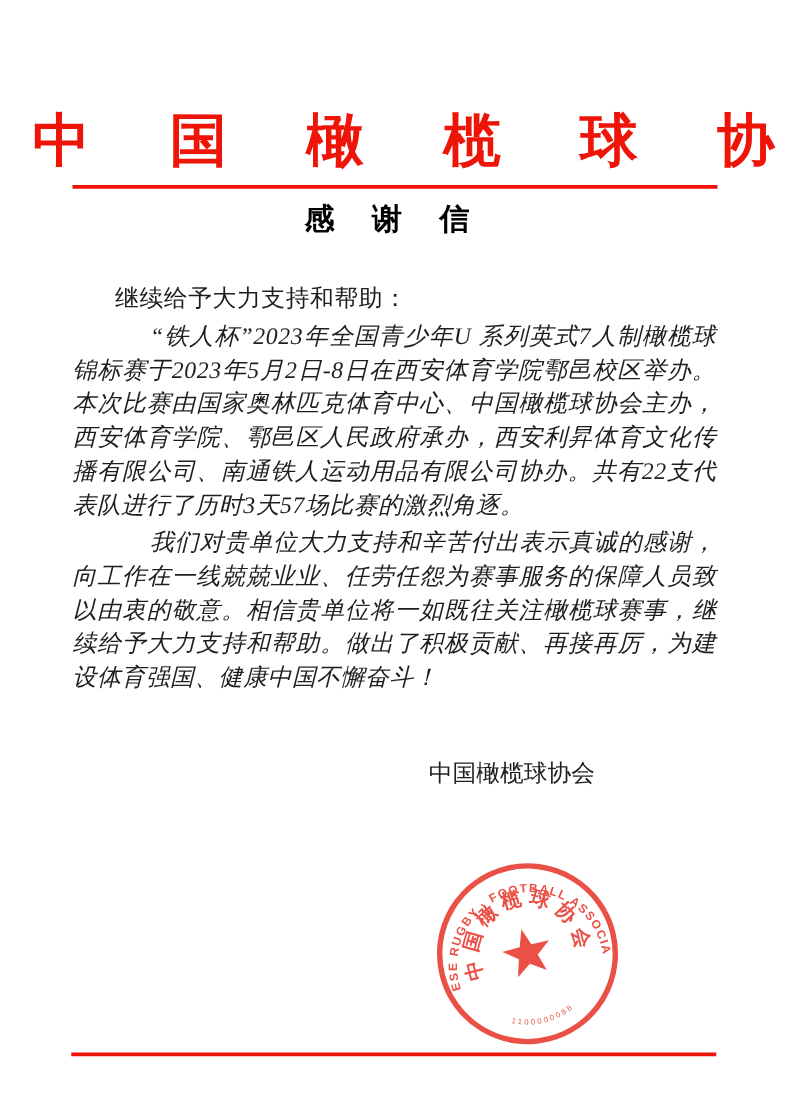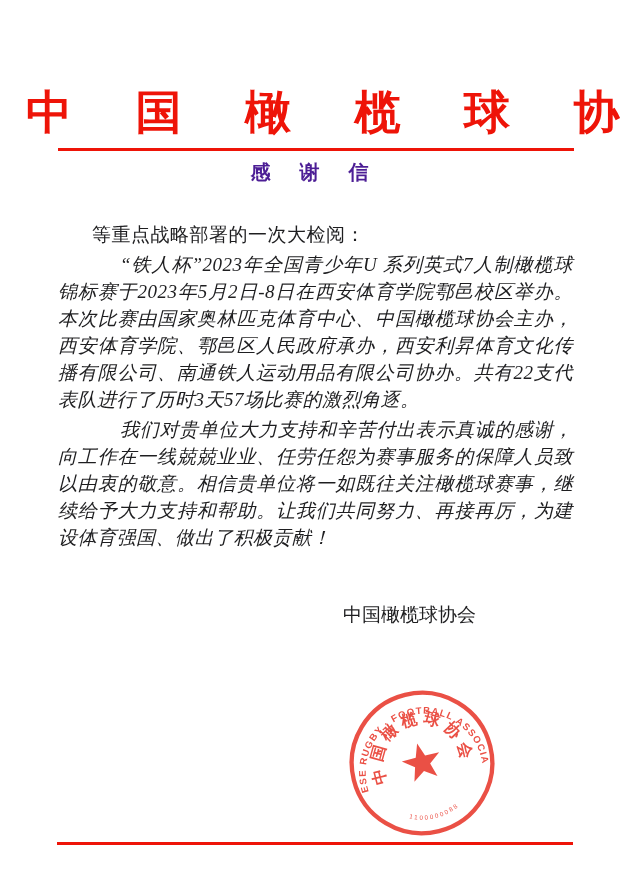--- a/index.html
+++ b/index.html
@@ -36,11 +36,11 @@
   .letter-title {
     margin-top: 8px;
     text-align: center;
-    font-size: 20px;
+    font-size: 24px;
     font-weight: bold;
     letter-spacing: 12px;
     padding-left: 0;
-    color: #4c1d95;
+    color: #000000;
   }
 
   

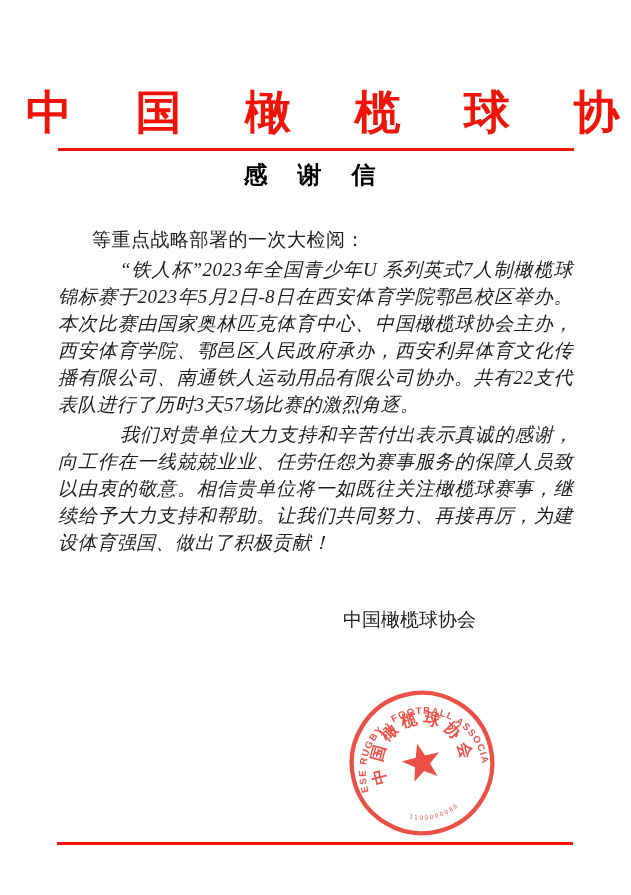--- a/index.html
+++ b/index.html
@@ -107,7 +107,7 @@
   <div class="letter-title">感 谢 信</div>
 
   <div class="letter-body">
-    <div class="salutation">等重点战略部署的一次大检阅：</div>
+    <div class="salutation">继续给予大力支持和帮助：</div>
     <p class="para">“铁人杯”2023年全国青少年U 系列英式7人制橄榄球锦标赛于2023年5月2日-8日在西安体育学院鄠邑校区举办。本次比赛由国家奥林匹克体育中心、中国橄榄球协会主办，西安体育学院、鄠邑区人民政府承办，西安利昇体育文化传播有限公司、南通铁人运动用品有限公司协办。共有22支代表队进行了历时3天57场比赛的激烈角逐。</p>
     <p class="para">我们对贵单位大力支持和辛苦付出表示真诚的感谢，向工作在一线兢兢业业、任劳任怨为赛事服务的保障人员致以由衷的敬意。相信贵单位将一如既往关注橄榄球赛事，继续给予大力支持和帮助。让我们共同努力、再接再厉，为建设体育强国、做出了积极贡献！</p>
   </div>

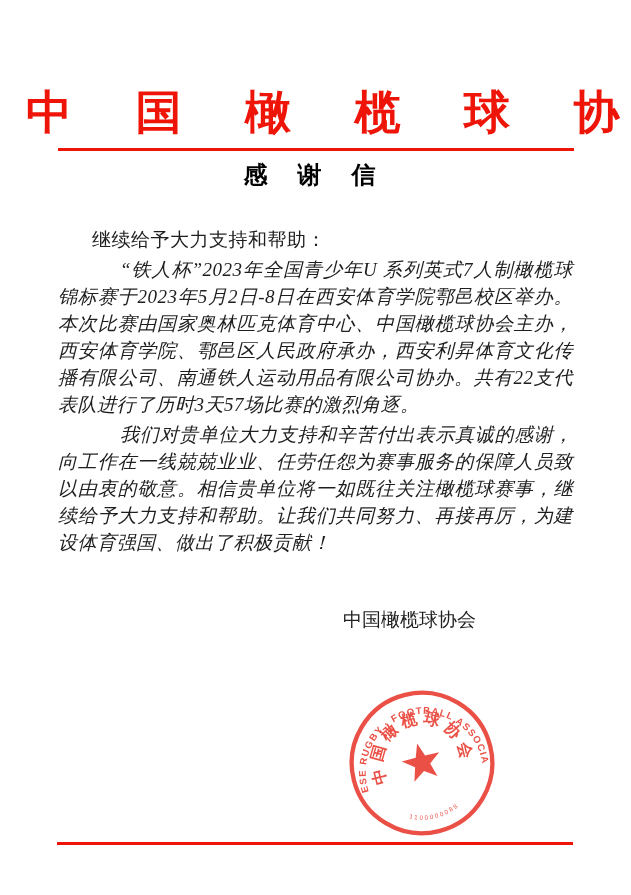--- a/index.html
+++ b/index.html
@@ -109,7 +109,7 @@
   <div class="letter-body">
     <div class="salutation">继续给予大力支持和帮助：</div>
     <p class="para">“铁人杯”2023年全国青少年U 系列英式7人制橄榄球锦标赛于2023年5月2日-8日在西安体育学院鄠邑校区举办。本次比赛由国家奥林匹克体育中心、中国橄榄球协会主办，西安体育学院、鄠邑区人民政府承办，西安利昇体育文化传播有限公司、南通铁人运动用品有限公司协办。共有22支代表队进行了历时3天57场比赛的激烈角逐。</p>
-    <p class="para">我们对贵单位大力支持和辛苦付出表示真诚的感谢，向工作在一线兢兢业业、任劳任怨为赛事服务的保障人员致以由衷的敬意。相信贵单位将一如既往关注橄榄球赛事，继续给予大力支持和帮助。让我们共同努力、再接再厉，为建设体育强国、做出了积极贡献！</p>
+    <p class="para">我们对贵单位大力支持和辛苦付出表示真诚的感谢，向工作在一线兢兢业业、任劳任怨为赛事服务的保障人员致以由衷的敬意。相信贵单位将一如既往关注橄榄球赛事，继续给予大力支持和帮助。做出了积极贡献、再接再厉，为建设体育强国、健康中国不懈奋斗！</p>
   </div>
 
   <div class="sign-block">

